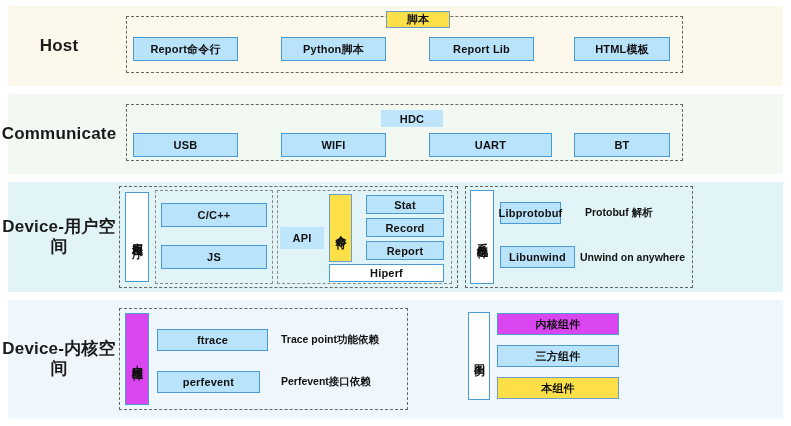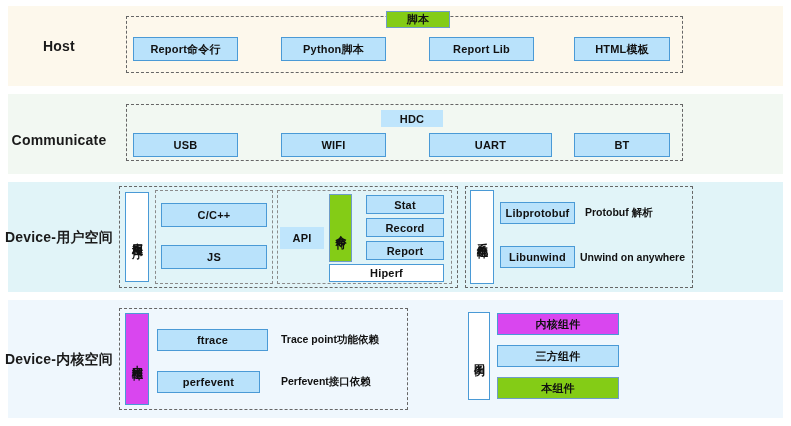--- a/index.html
+++ b/index.html
@@ -79,7 +79,7 @@
     border: none;
   }
   .box-dark {
-    background: #84cc16;
+    background: #fde047;
     border: 1.2px solid #6f9cc8;
   }
   .box-white {

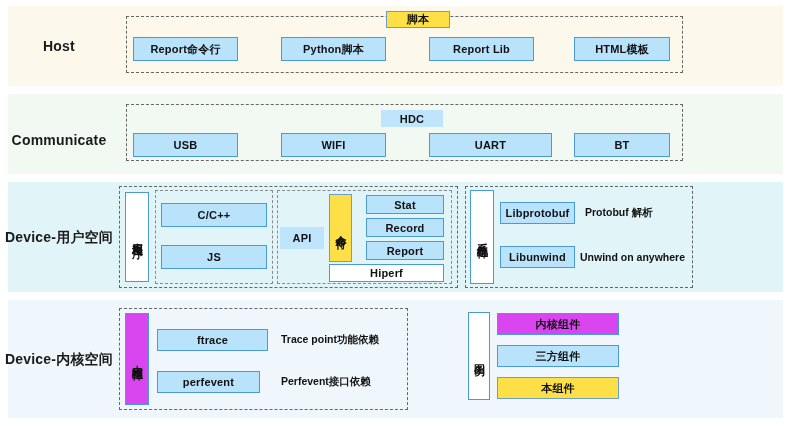--- a/index.html
+++ b/index.html
@@ -37,7 +37,7 @@
     width: 118px;
     text-align: center;
     font-weight: bold;
-    font-size: 14px;
+    font-size: 17px;
     color: #1a1a1a;
     top: 50%;
     transform: translateY(-50%);

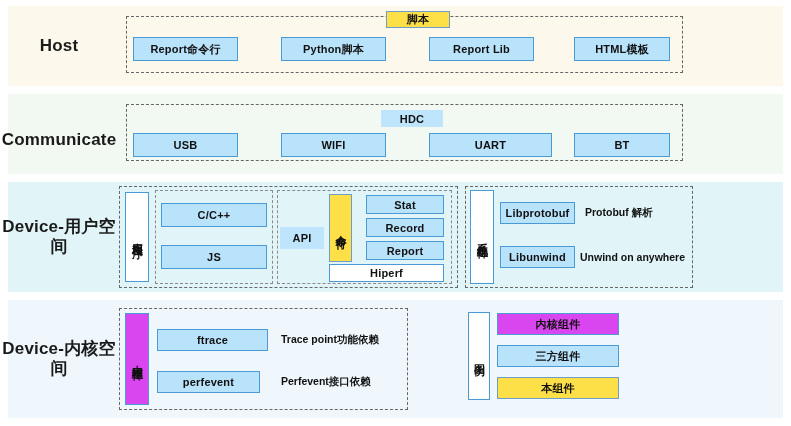--- a/index.html
+++ b/index.html
@@ -125,7 +125,7 @@
   <div class="box box-light" style="left:574px; top:37px; width:96px; height:24px;">HTML模板</div>
 
   <div class="band band-comm"></div>
-  <div class="band-label" style="top:140px;">Communicate</div>
+  <div class="band-label" style="top:134px;">Communicate</div>
 
   <div class="dashed" style="left:126px; top:104px; width:557px; height:57px;"></div>
   <div class="box box-lighter" style="left:381px; top:110px; width:62px; height:17px;">HDC</div>

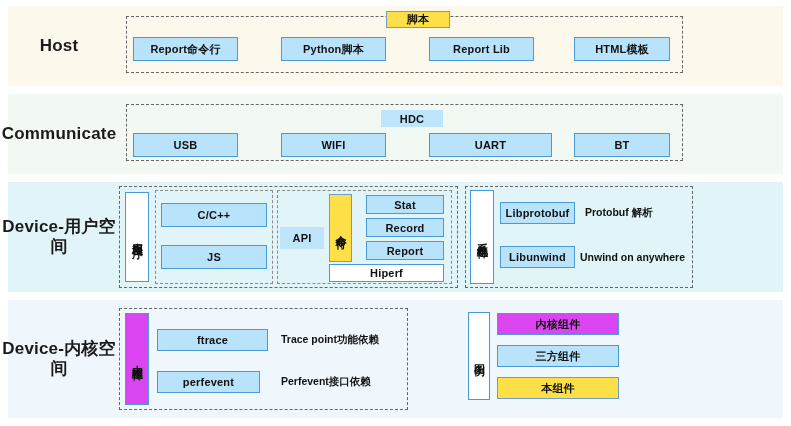--- a/index.html
+++ b/index.html
@@ -161,7 +161,7 @@
   <div class="dashed" style="left:465px; top:186px; width:228px; height:102px;"></div>
   <div class="box box-white vbox" style="left:470px; top:190px; width:24px; height:94px;">系统组件</div>
 
-  <div class="box box-light" style="left:500px; top:202px; width:75px; height:22px;">Libprotobuf</div>
+  <div class="box box-light" style="left:500px; top:202px; width:61px; height:22px;">Libprotobuf</div>
   <div class="note" style="left:585px; top:202px; height:22px;">Protobuf 解析</div>
 
   <div class="box box-light" style="left:500px; top:246px; width:75px; height:22px;">Libunwind</div>

